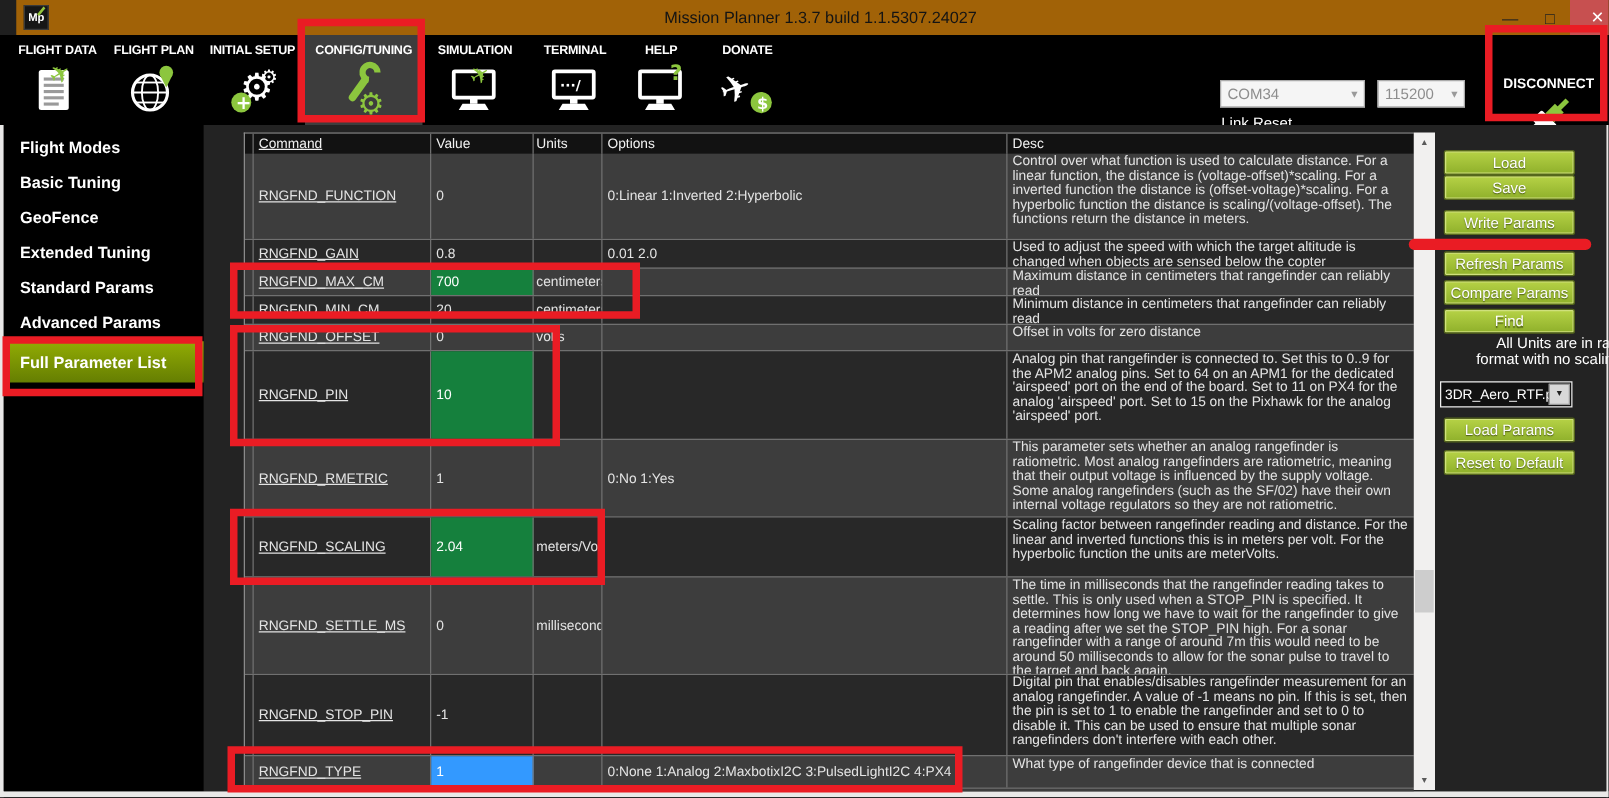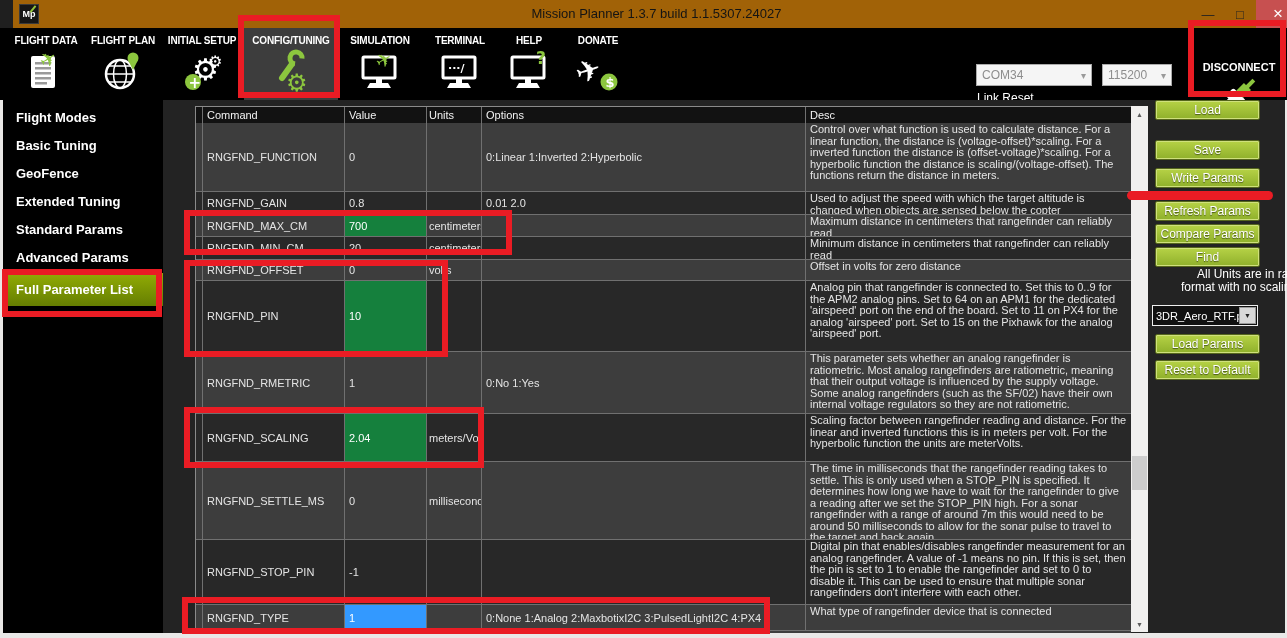--- a/index.html
+++ b/index.html
@@ -64,7 +64,7 @@
   .cell { border-right:1px solid #707070; padding:0 4px; overflow:hidden; display:flex;
     align-items:center; font-size:11px; color:#e4e4e4; white-space:nowrap; }
   .c-rowhdr { width:7px; padding:0; }
-  .c-cmd   { width:142px; }
+  .c-cmd   { width:142px;text-decoration:underline; }
   .c-val   { width:82px; }
   .c-units { width:55px; padding:0 2px; }
   .c-opt   { width:324px; }

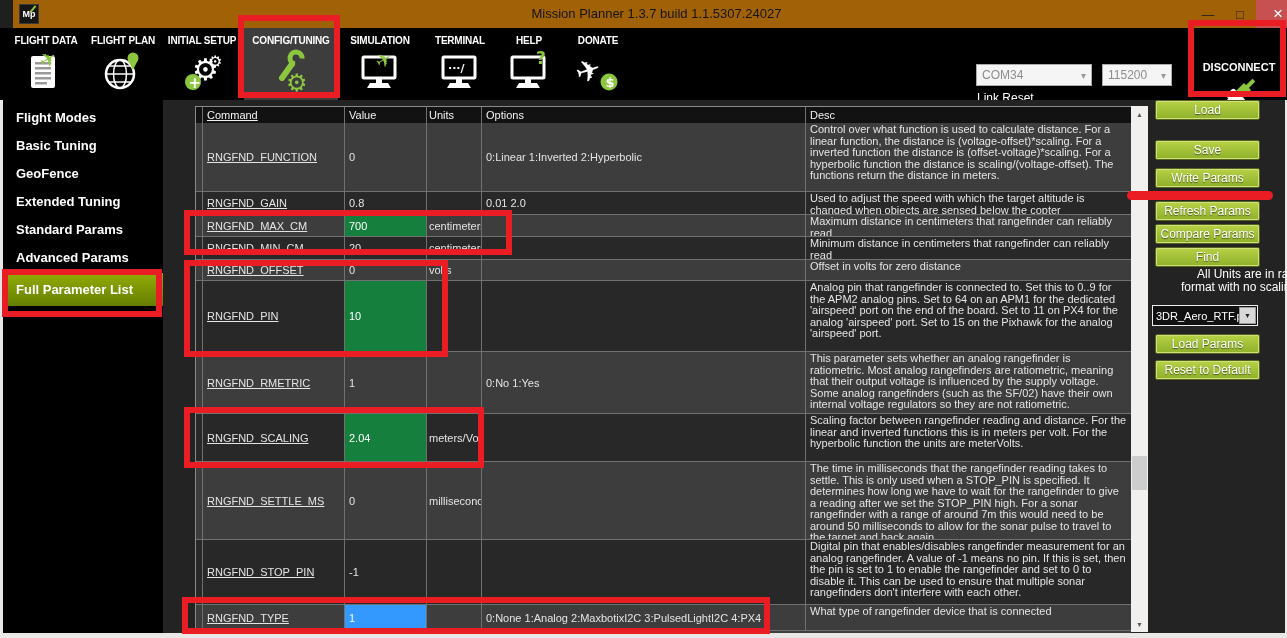--- a/index.html
+++ b/index.html
@@ -88,7 +88,7 @@
     box-shadow:inset 0 0 0 1px #cfe07c; border-radius:2px;
     color:#fff; text-shadow:0 1px 1px rgba(0,0,0,.55);
     font-size:12px; display:flex; align-items:center; justify-content:center; }
-  .b-load{top:100px}.b-save{top:140px}.b-write{top:168px}.b-refresh{top:201px}
+  .b-load{top:120px}.b-save{top:140px}.b-write{top:168px}.b-refresh{top:201px}
   .b-compare{top:224px}.b-find{top:247px}.b-loadp{top:334px}.b-reset{top:360px}
   .raw-note { position:absolute; left:1148px; top:268px; width:137px; text-align:right;
     color:#fff; font-size:12px; line-height:13px;margin-left:12px; }

